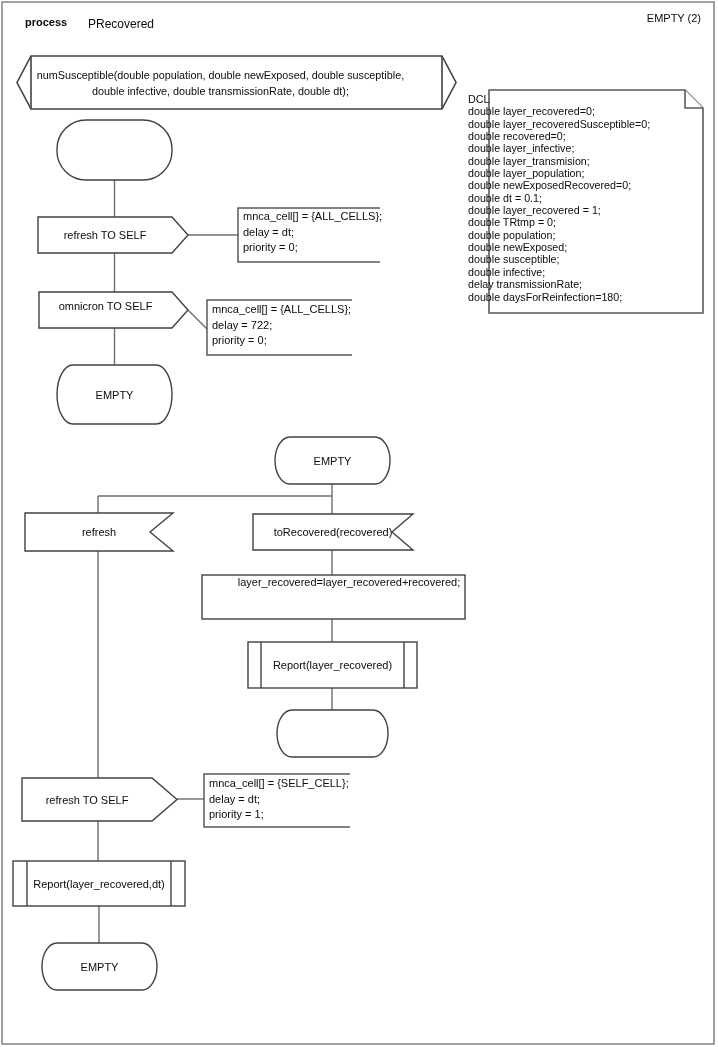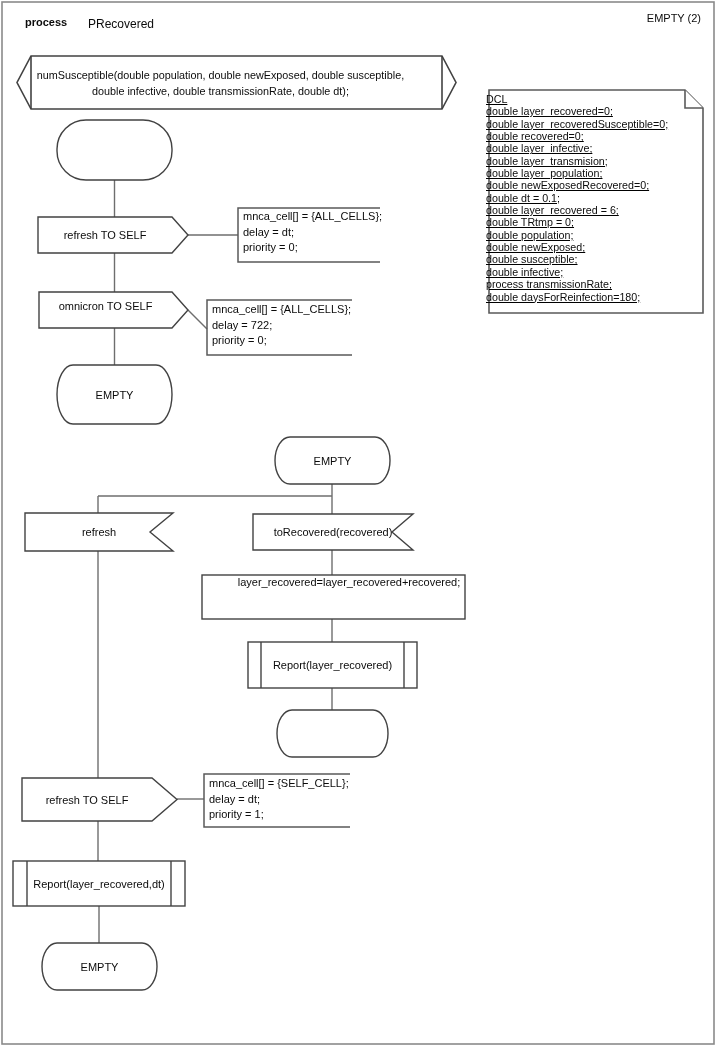--- a/index.html
+++ b/index.html
@@ -11,7 +11,7 @@
   .lbl-left{position:absolute;font-size:11px;line-height:15.5px;color:#0b0b0b;white-space:nowrap;}
   .sig-line{font-size:10.8px;line-height:16px;text-align:center;}
   .dcl-line{font-size:10.7px;line-height:12.35px;white-space:nowrap;color:#0b0b0b;}
-  #dcl-text{position:absolute;left:486px;top:93px;width:205px;text-decoration:underline;}
+  #dcl-text{position:absolute;left:468px;top:93px;width:205px;}
   .hdr{position:absolute;white-space:nowrap;color:#0b0b0b;}
 </style>
 </head>

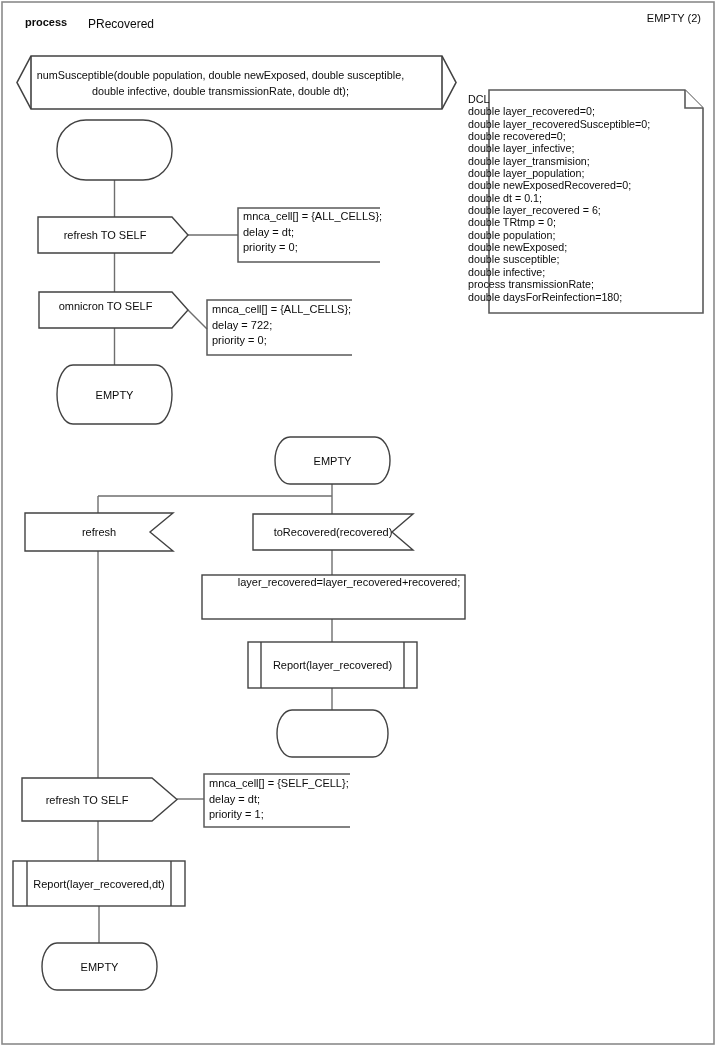--- a/index.html
+++ b/index.html
@@ -99,7 +99,7 @@
     <div class="dcl-line">double layer_population;</div>
     <div class="dcl-line">double newExposedRecovered=0;</div>
     <div class="dcl-line">double dt = 0.1;</div>
-    <div class="dcl-line">double layer_recovered = 6;</div>
+    <div class="dcl-line">double layer_recovered = 1;</div>
     <div class="dcl-line">double TRtmp = 0;</div>
     <div class="dcl-line">double population;</div>
     <div class="dcl-line">double newExposed;</div>

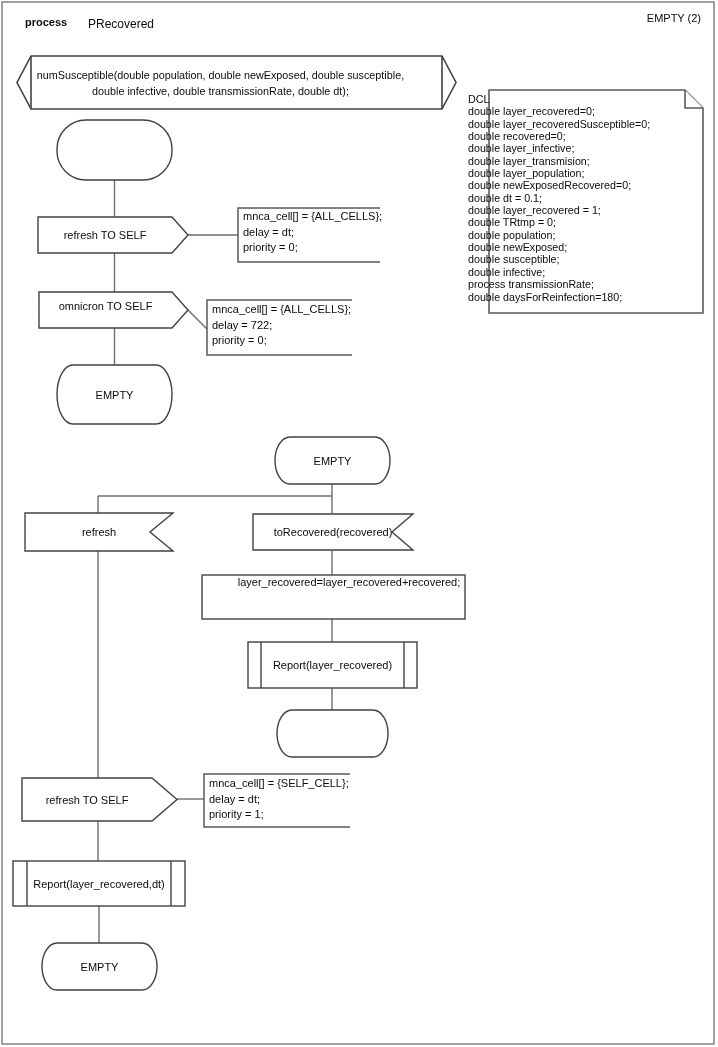--- a/index.html
+++ b/index.html
@@ -105,7 +105,7 @@
     <div class="dcl-line">double newExposed;</div>
     <div class="dcl-line">double susceptible;</div>
     <div class="dcl-line">double infective;</div>
-    <div class="dcl-line">process transmissionRate;</div>
+    <div class="dcl-line">delay transmissionRate;</div>
     <div class="dcl-line">double daysForReinfection=180;</div>
   </div>
 

